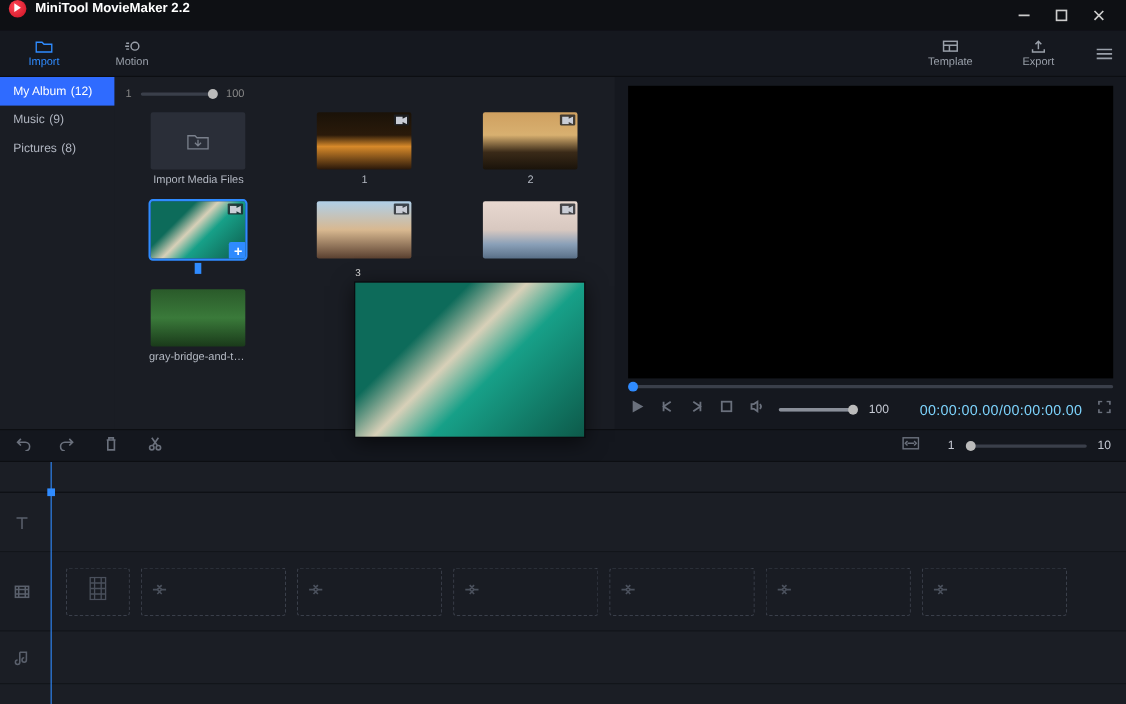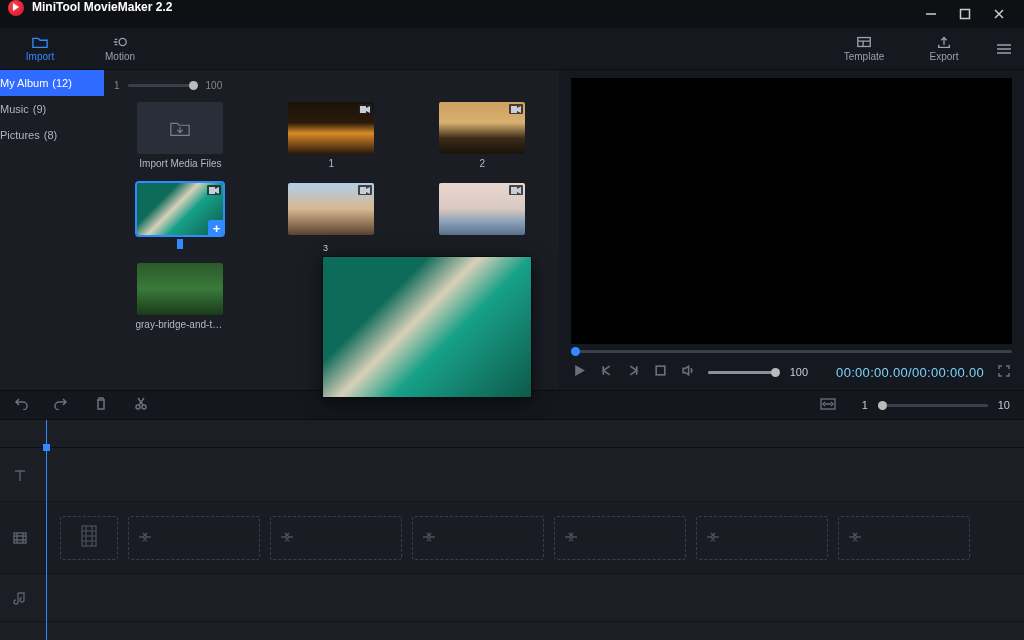--- a/index.html
+++ b/index.html
@@ -29,7 +29,7 @@
 
 .lib { width:560px; display:flex; background:#1a1d24; }
 .sidecats { width:104px; background:#1a1d24; }
-.cat { height:26px; display:flex; align-items:center; font-size:11px; color:#b0b5c0; }
+.cat { height:26px; display:flex; align-items:center; padding-left:12px; font-size:11px; color:#b0b5c0; }
 .cat.active { background:#2f6bff; color:#fff; }
 .catcount { margin-left:4px; }
 

